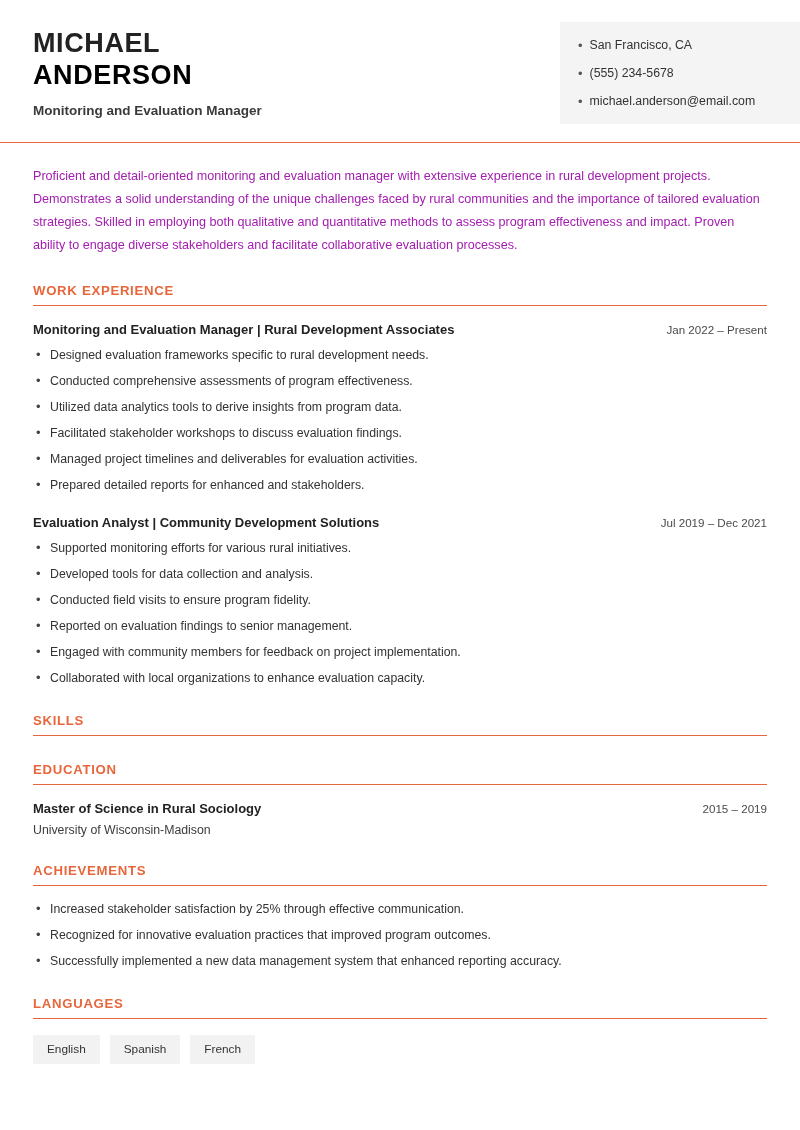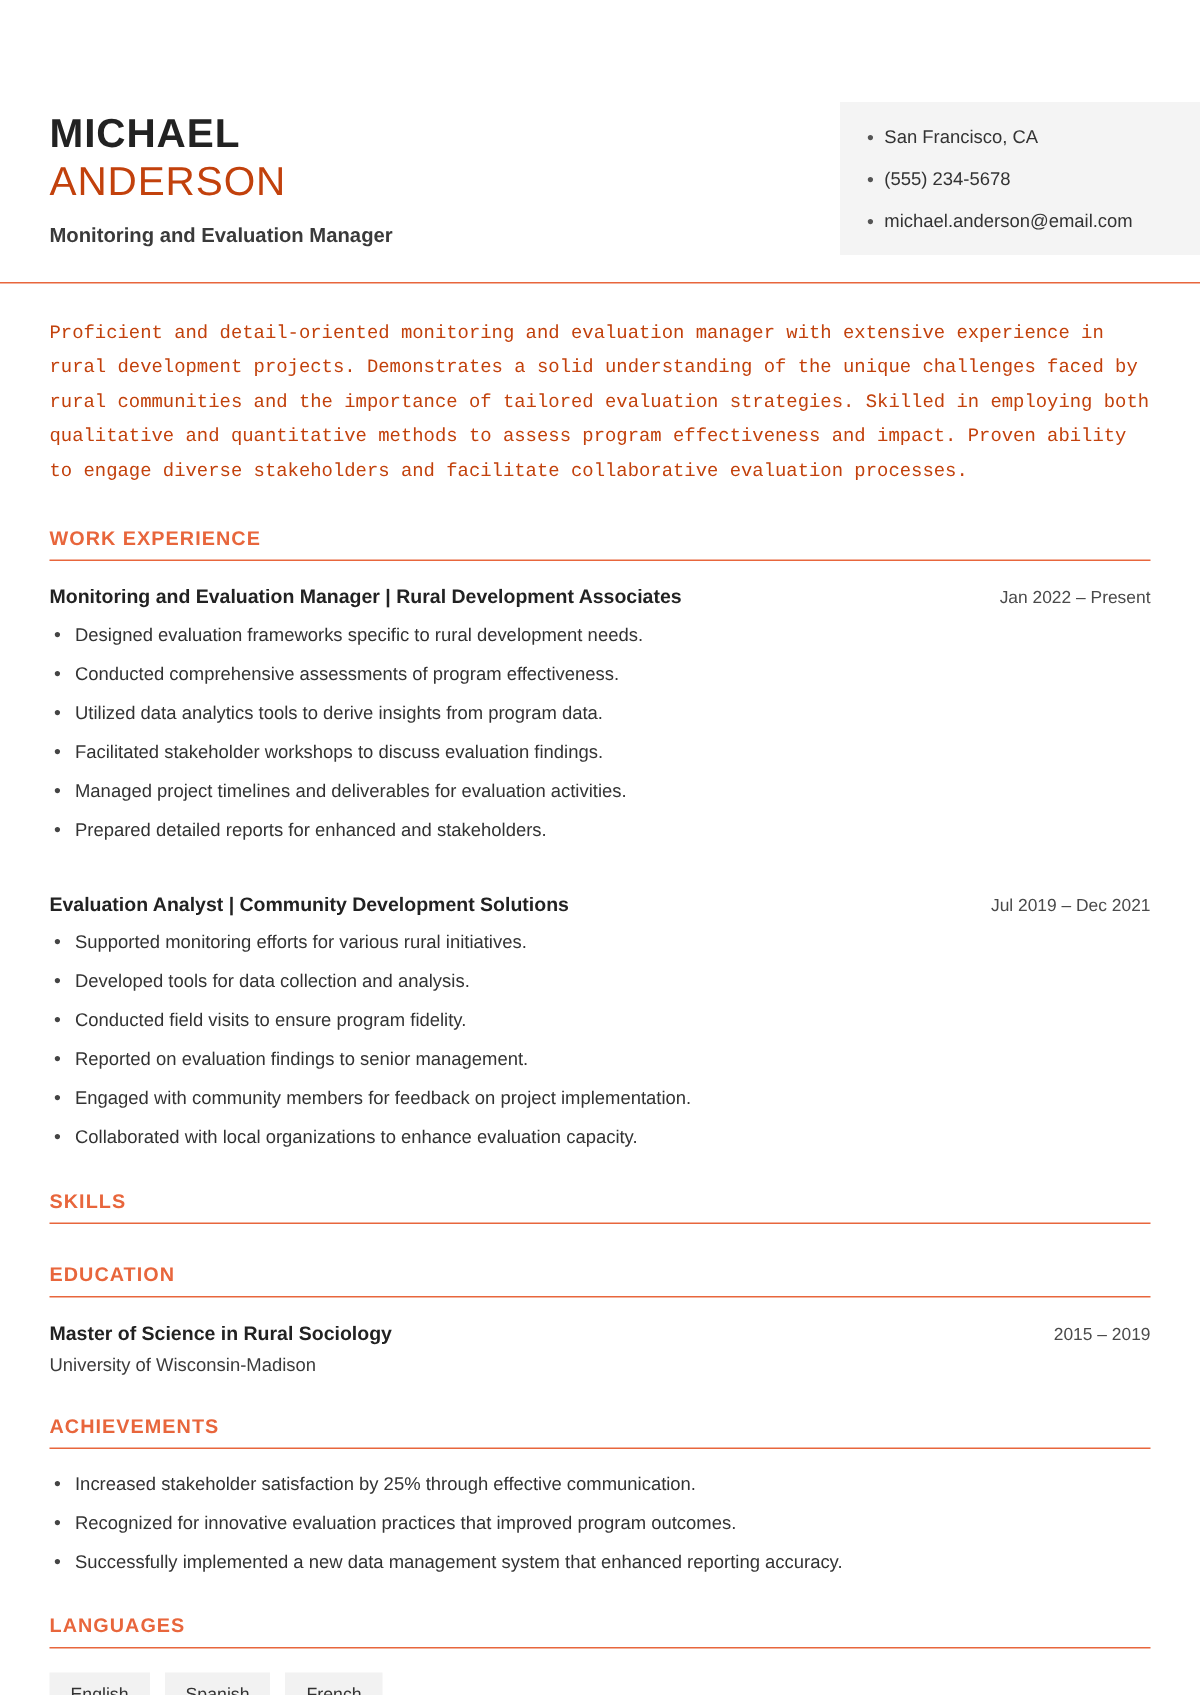--- a/index.html
+++ b/index.html
@@ -30,7 +30,6 @@
     justify-content: space-between;
     padding: 22px 0 0 0;
     position: relative;
-    margin-top: 46px;
   }
   .header-left {
     padding-left: 33px;

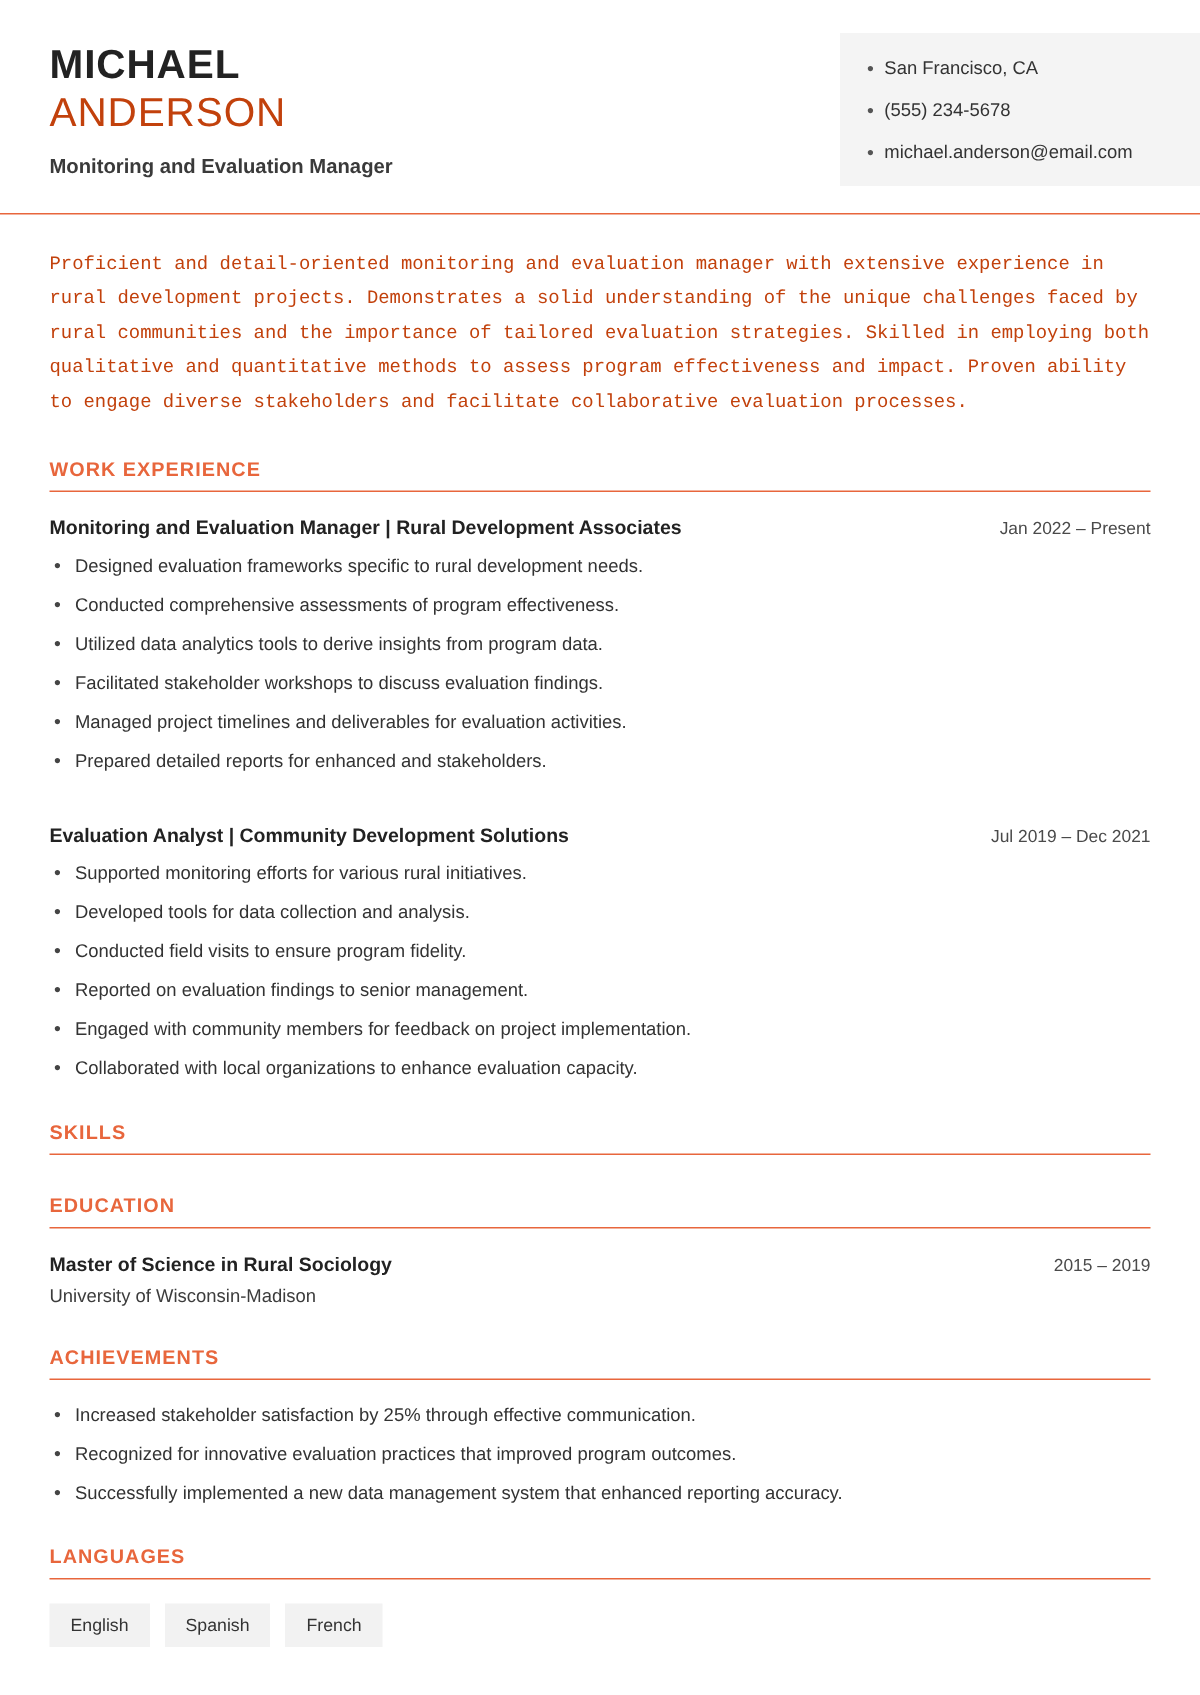--- a/index.html
+++ b/index.html
@@ -45,9 +45,9 @@
   }
   .name-last {
     font-size: 27px;
-    font-weight: normal;
+    font-weight: bold;
     letter-spacing: 0.6px;
-    color: #c2410c;
+    color: #000000;
     line-height: 1.18;
     margin: 0;
   }

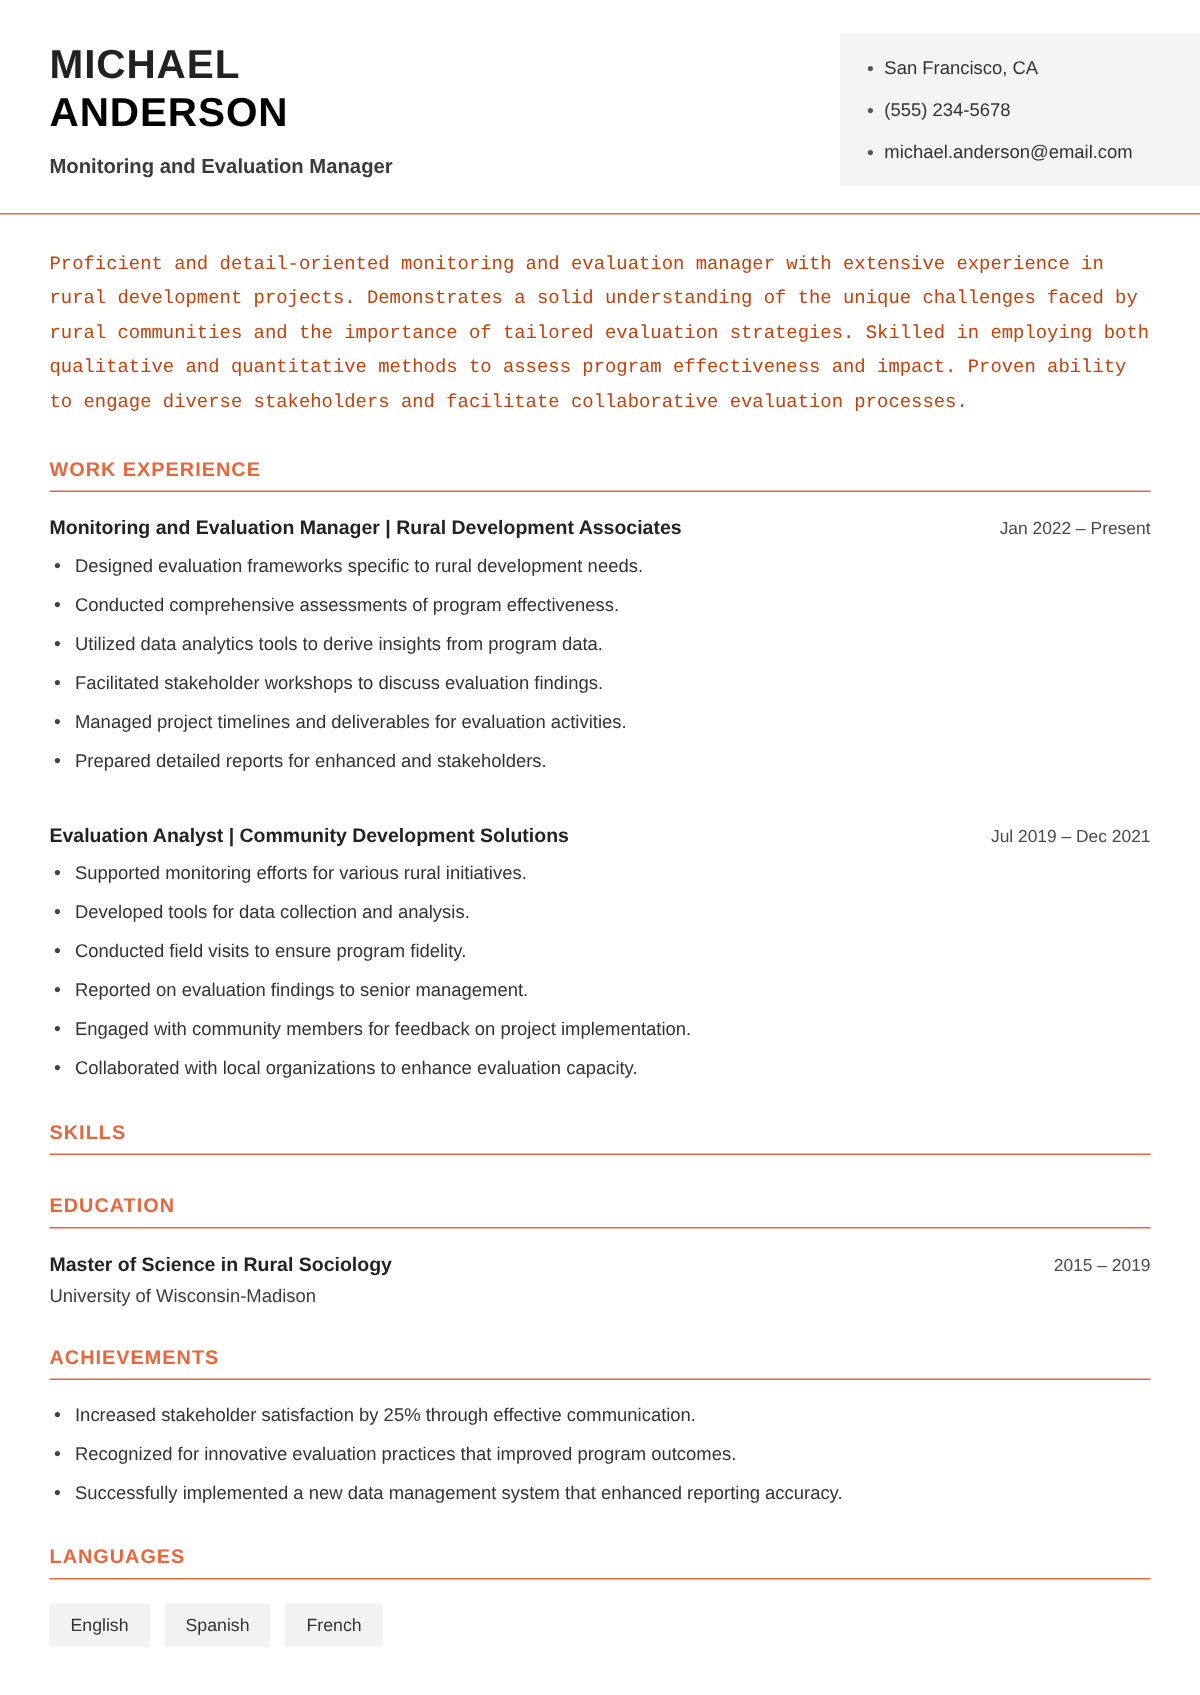--- a/index.html
+++ b/index.html
@@ -92,9 +92,8 @@
   .summary {
     font-size: 12.6px;
     line-height: 1.82;
-    color: #c2410c;
+    color: #a21caf;
     padding-top: 22px;
-    font-family: Liberation Mono, monospace;
   }
 
   .section { margin-top: 26px; }

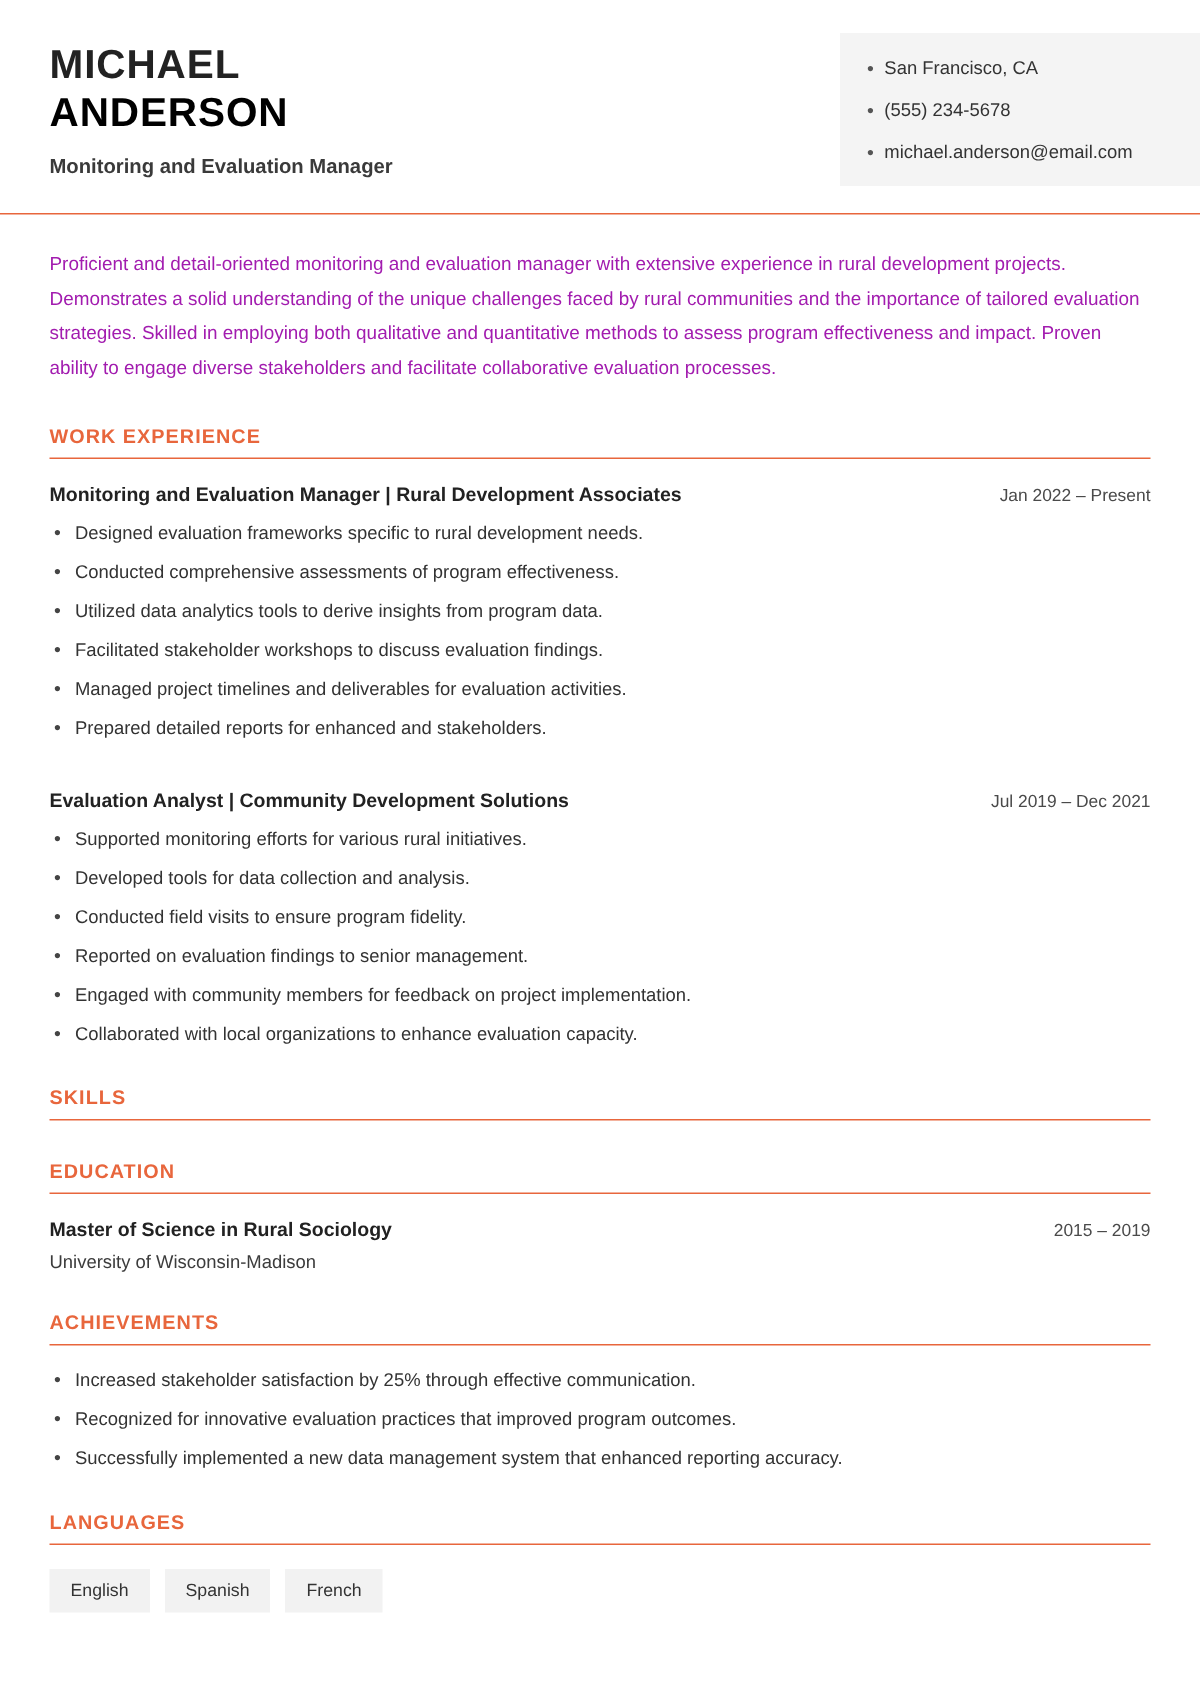--- a/index.html
+++ b/index.html
@@ -110,7 +110,7 @@
     margin: 0 0 16px 0;
   }
 
-  .job { margin-bottom: 33px; }
+  .job { margin-bottom: 22px; }
   .job:last-child { margin-bottom: 0; }
   .job-head {
     display: flex;

